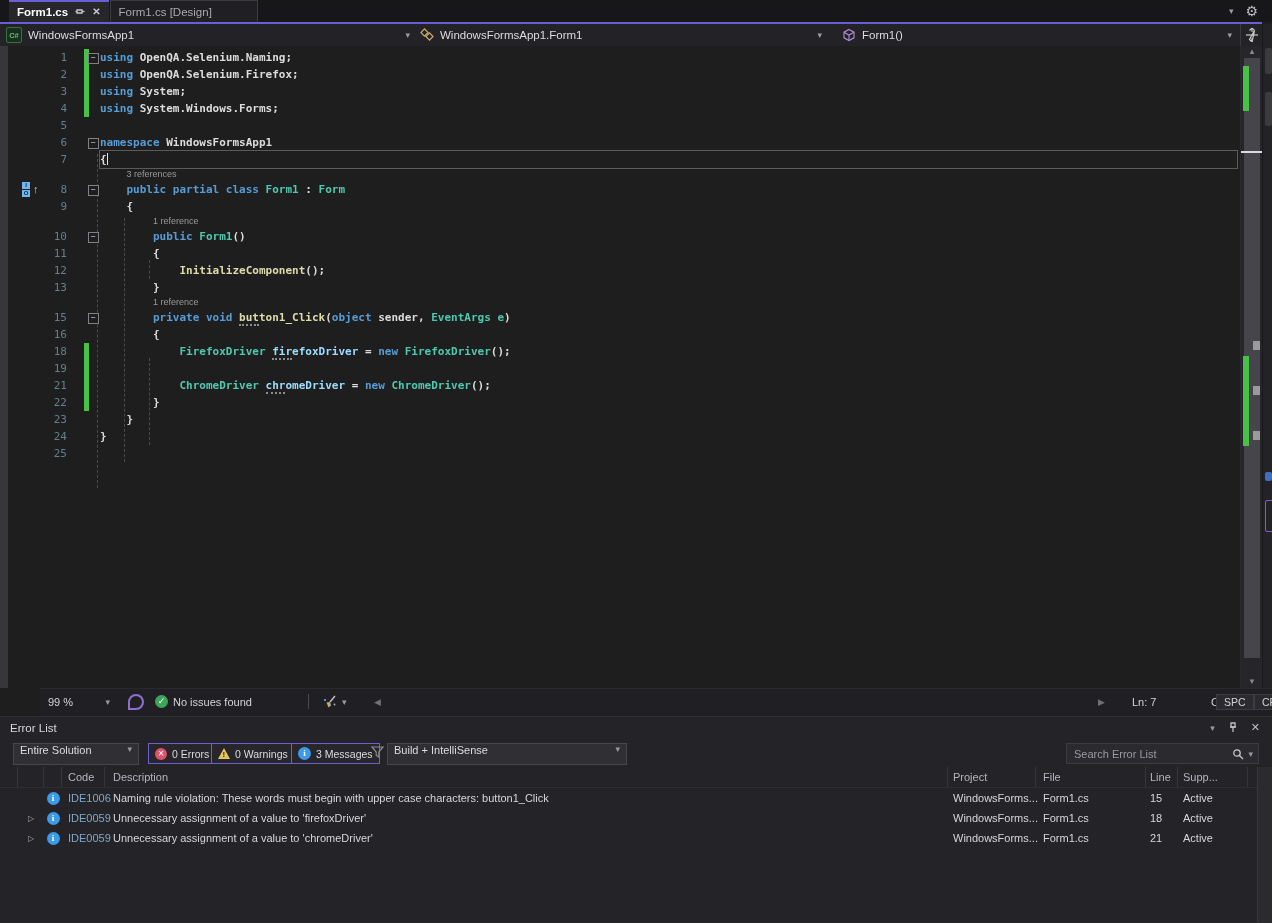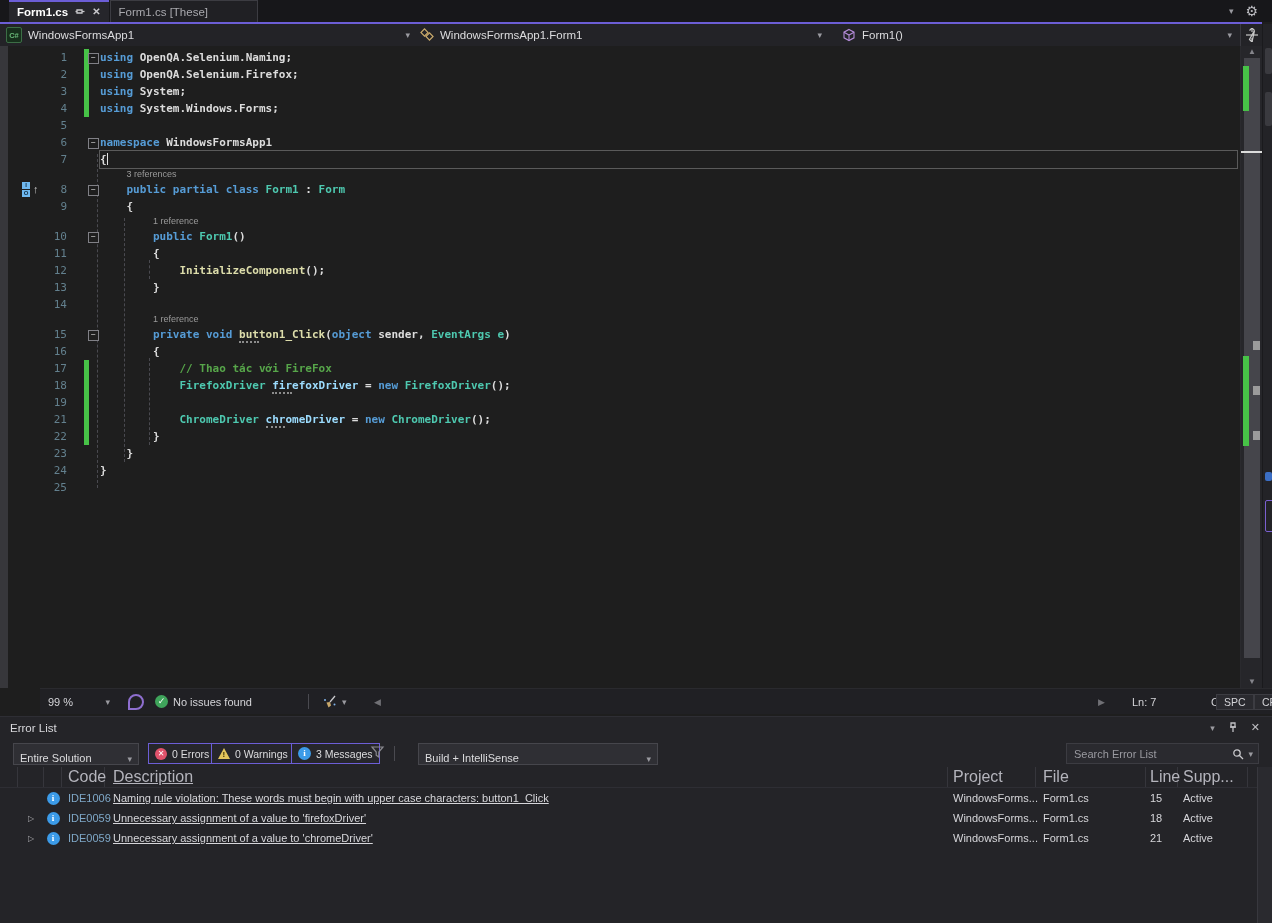--- a/index.html
+++ b/index.html
@@ -115,7 +115,7 @@
       <span class="close-ic">✕</span>
     </div>
     <div class="tab inactive">
-      <span>Form1.cs [These]</span>
+      <span>Form1.cs [Design]</span>
     </div>
     <div id="strip-icons">
       <span class="dd-arrow">▾</span>

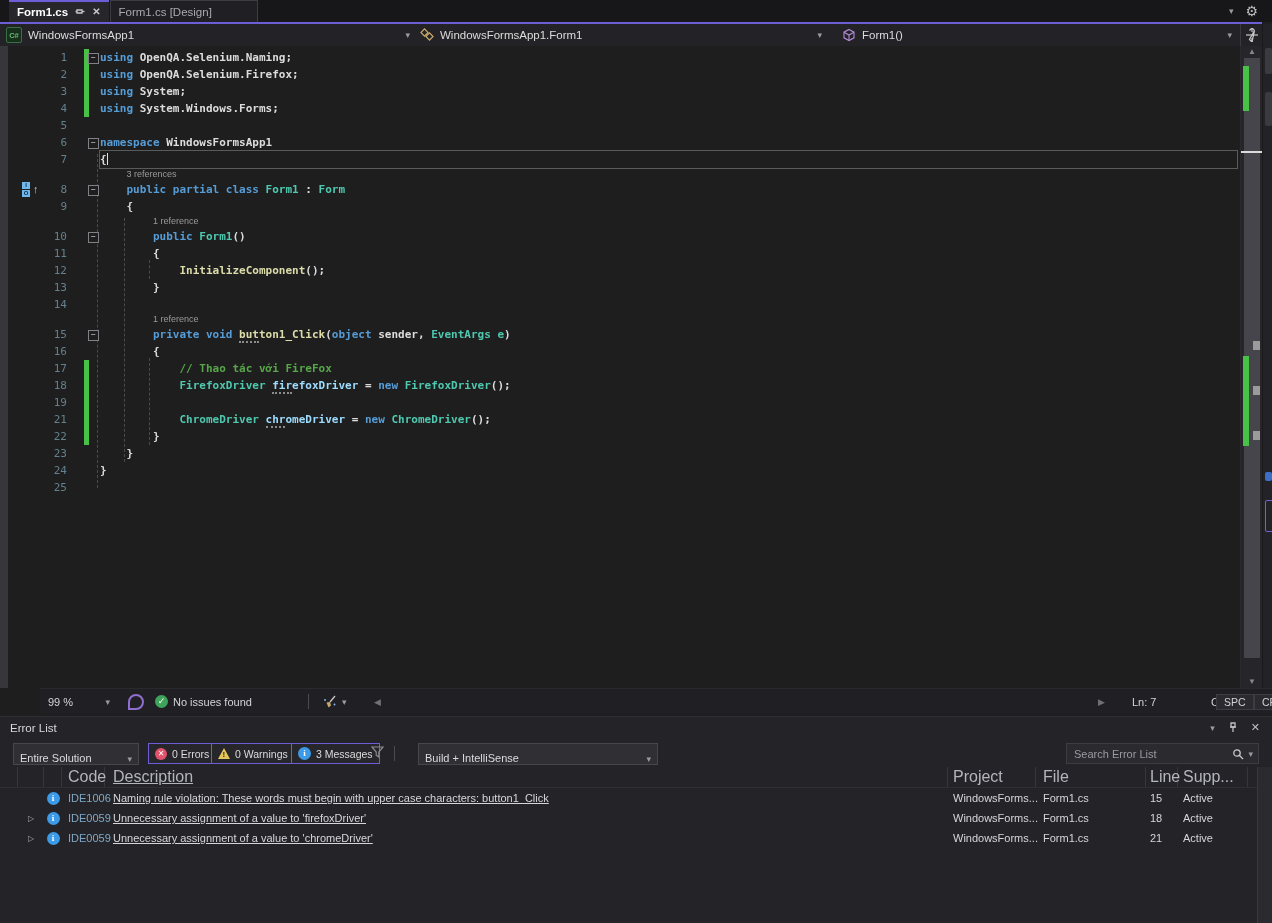--- a/index.html
+++ b/index.html
@@ -270,12 +270,6 @@
           </div>
           <div class="codetext"><span class="c-pl">        }</span></div>
         </div>
-        <div class="line">
-          <div class="gutter">
-            <span class="lnum">14</span>
-          </div>
-          <div class="codetext"></div>
-        </div>
         <div class="clrow">
           <div class="gutter"></div>
           <span class="cltext" style="margin-left: 52.96px;">1 reference</span>

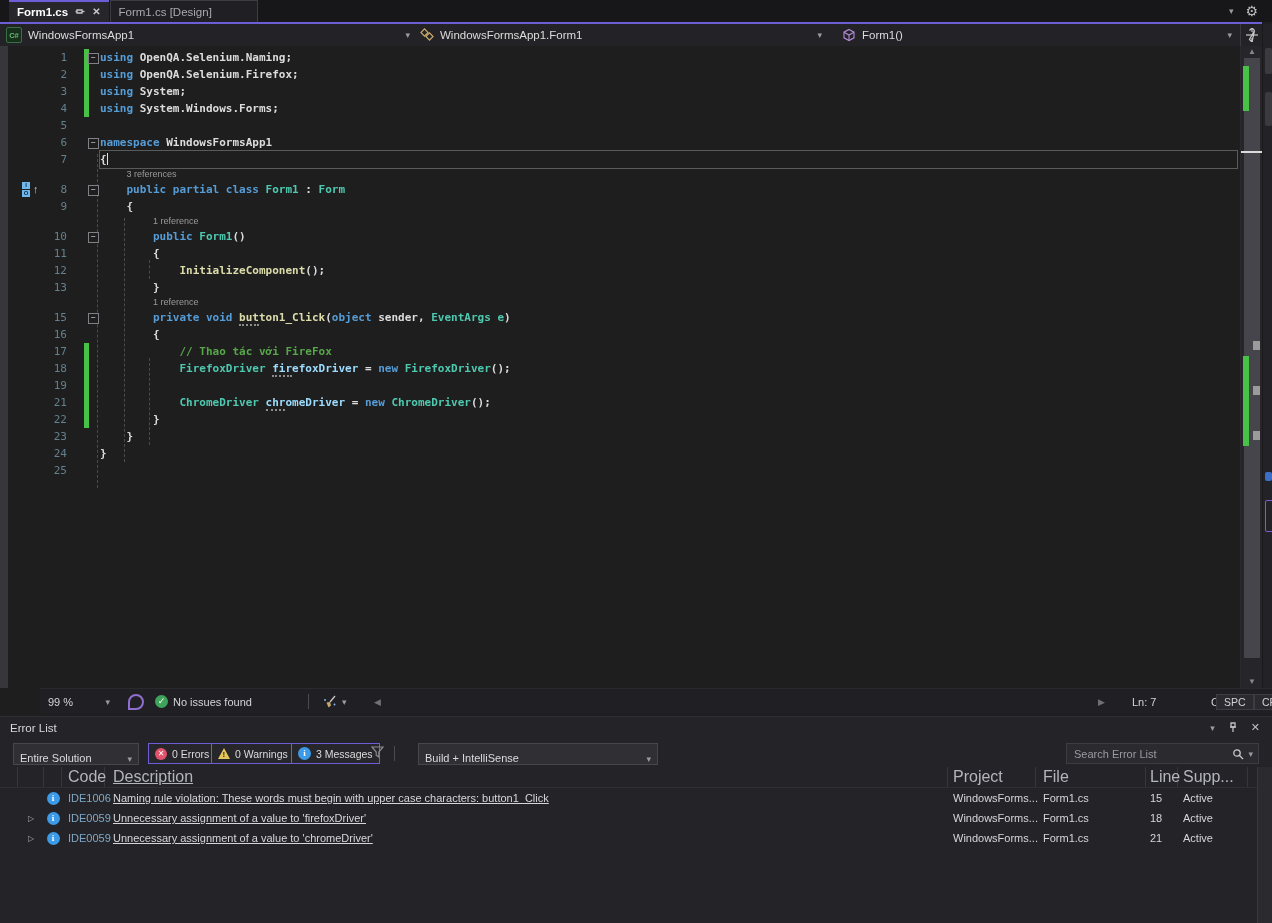--- a/index.html
+++ b/index.html
@@ -289,13 +289,6 @@
         </div>
         <div class="line">
           <div class="gutter">
-            <span class="lnum">17</span>
-            <i class="chg"></i>
-          </div>
-          <div class="codetext"><span class="c-pl">            </span><span class="c-cm">// Thao tác với FireFox</span></div>
-        </div>
-        <div class="line">
-          <div class="gutter">
             <span class="lnum">18</span>
             <i class="chg"></i>
           </div>

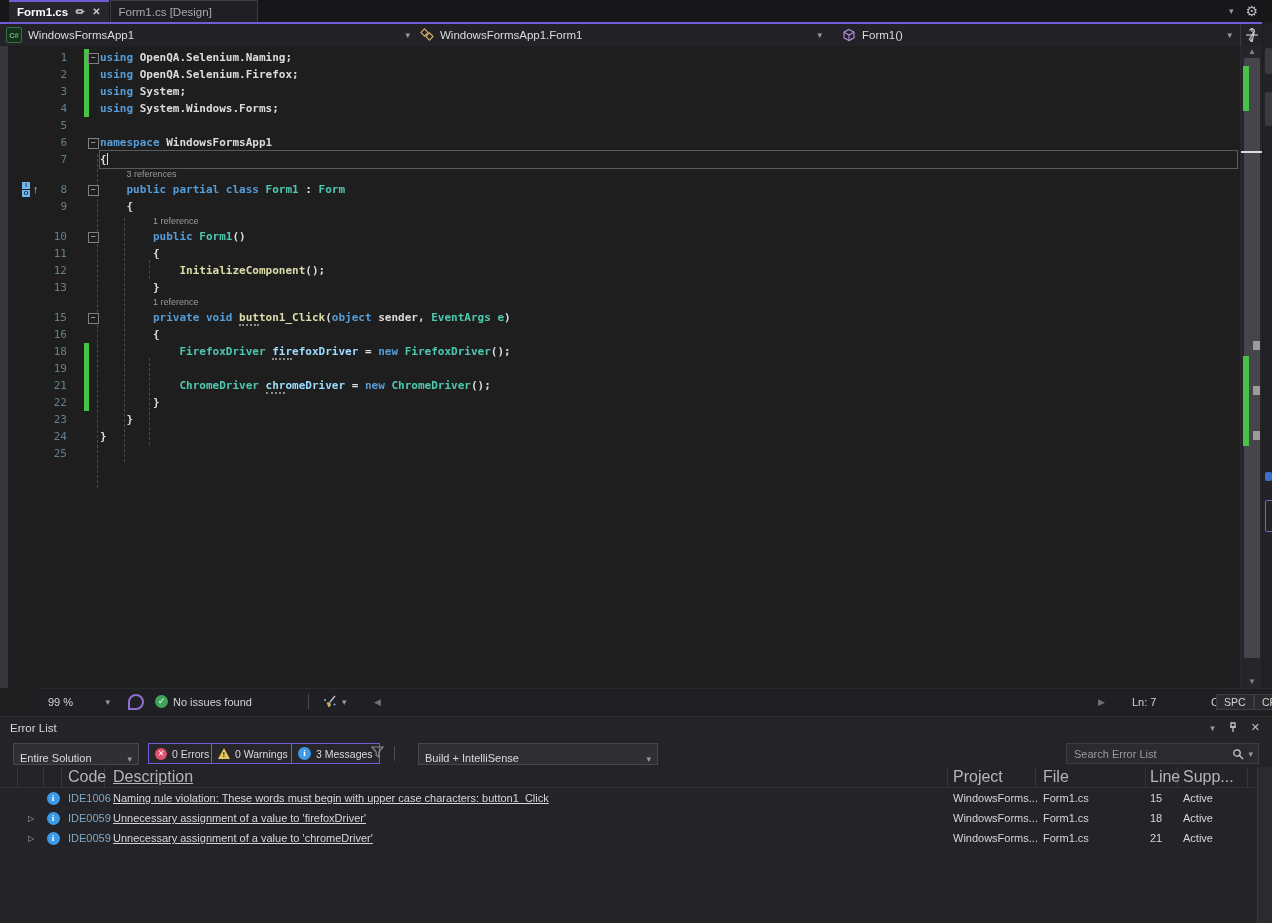--- a/index.html
+++ b/index.html
@@ -73,7 +73,7 @@
   #el-title .t{position:absolute;left:10px;top:5px;font-size:11.5px;color:#D8D8DC;}
   #el-title .ticons{position:absolute;right:12px;top:4px;display:flex;gap:13px;align-items:center;color:#C0C0C4;}
   #el-toolbar{position:relative;height:26px;}
-  .el-combo{position:absolute;top:2px;height:20px;background:#2F2F34;border:1px solid #46464C;display:flex;align-items:flex-end;
+  .el-combo{position:absolute;top:2px;height:20px;background:#2F2F34;border:1px solid #46464C;display:flex;align-items:flex-start;
             padding:0 6px;font-size:11px;color:#DCDCDE;gap:0;}
   .el-btn{position:absolute;top:2px;height:19px;border:1px solid var(--accent);background:#26262B;display:flex;align-items:center;
           gap:5px;padding:0 6px;font-size:10.5px;color:#DCDCDE;}

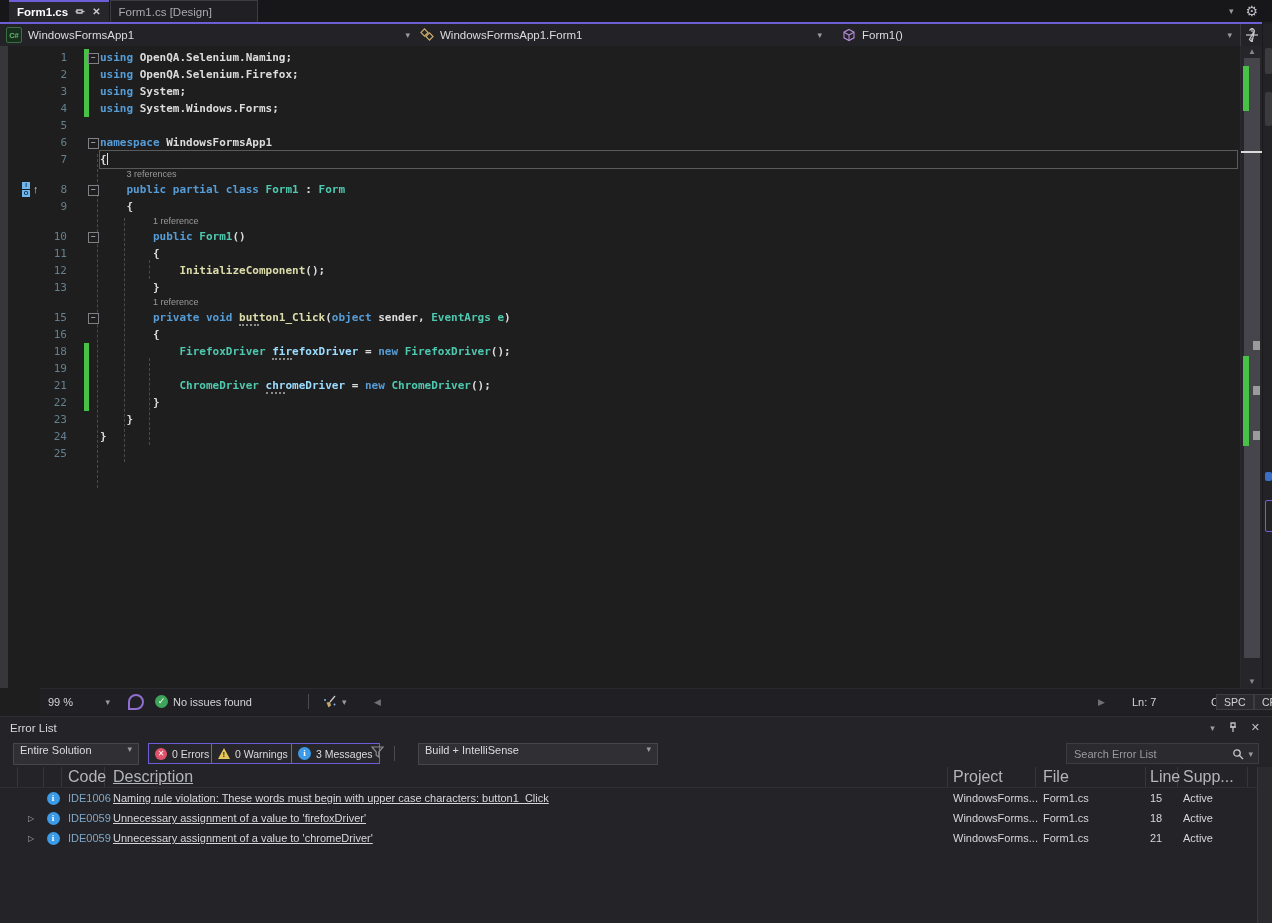--- a/index.html
+++ b/index.html
@@ -439,7 +439,7 @@
         <path d="M2 2h11l-4.2 5v5l-2.6-1.8V7z" stroke="#8A8A90" fill="none" stroke-width="1.2"></path>
       </svg>
       <span class="vsep" style="position:absolute;left:394px;top:5px;"></span>
-      <div class="el-combo" style="left:418px;width:226px;">
+      <div class="el-combo" style="left:387px;width:226px;">
         <span>Build + IntelliSense</span>
           <span style="flex:1"></span>
           <span class="dd-arrow">▾</span>

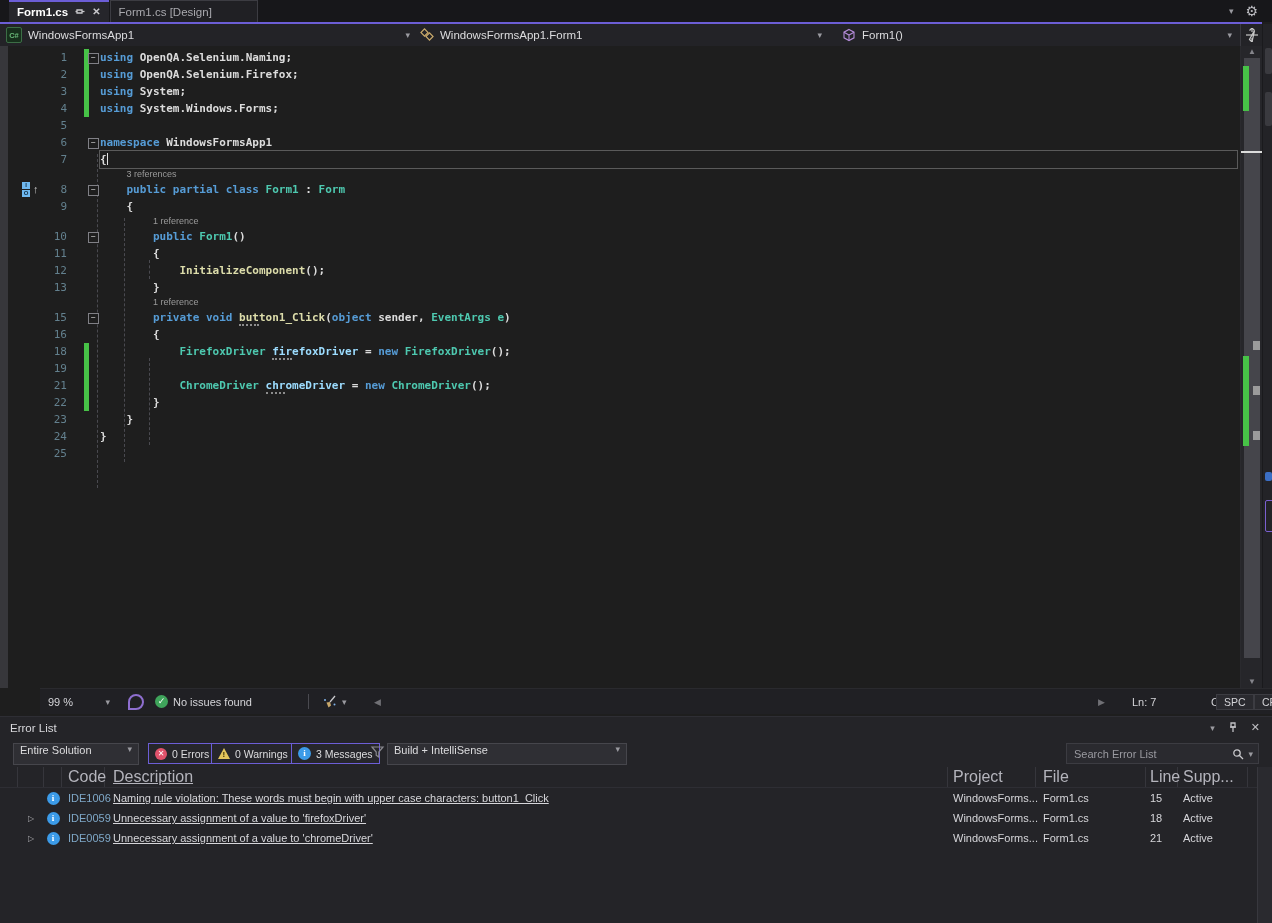--- a/index.html
+++ b/index.html
@@ -85,7 +85,7 @@
   #el-search input{flex:1;background:transparent;border:none;outline:none;color:#C8C8CC;font-size:11px;font-family:"Liberation Sans",sans-serif;}
   #el-search input::placeholder{color:#9A9AA0;}
   .el-grid{display:grid;grid-template-columns:18px 26px 18px 43px 843px 88px 110px 32px 70px 1fr;}
-  #el-header{height:20px;font-size:16px;color:#B4B4BC;border-bottom:1px solid #2E2E34;}
+  #el-header{height:20px;font-size:11px;color:#B4B4BC;border-bottom:1px solid #2E2E34;}
   #el-header>div{border-right:1px solid #36363C;display:flex;align-items:center;}
   .el-row{height:20px;font-size:11px;color:#D6D6DA;align-items:center;}
   .el-row>div{display:flex;align-items:center;height:20px;}

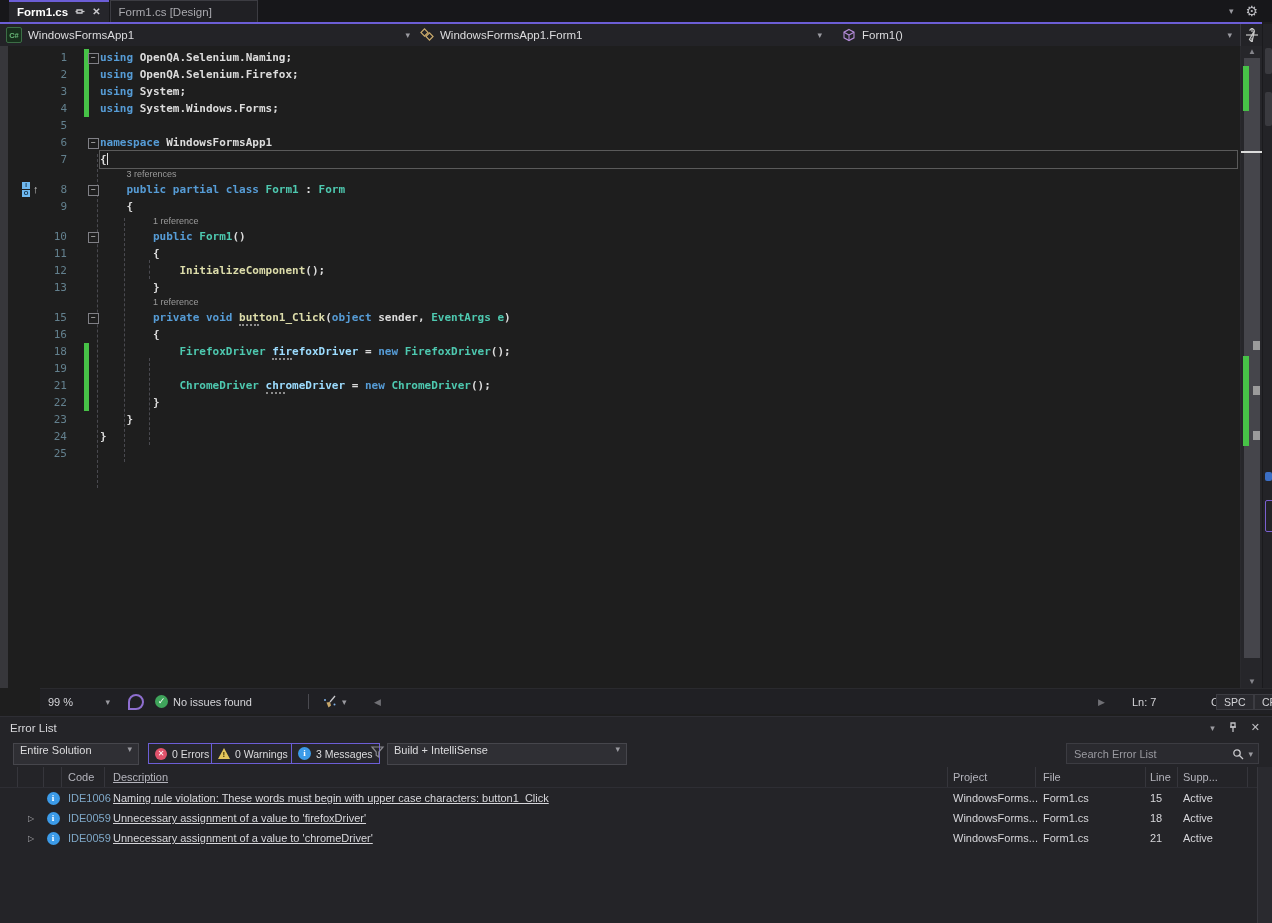--- a/index.html
+++ b/index.html
@@ -91,7 +91,7 @@
   .el-row>div{display:flex;align-items:center;height:20px;}
   .cell-code{color:#7FA8C8;}
   .exp{color:#A8A8AC;font-size:8px;}
-  .pad6{padding-left:6px;} .pad8{padding-left:8px;text-decoration:underline;} .pad5{padding-left:5px;} .pad7{padding-left:7px;} .pad4{padding-left:4px;}
+  .pad6{padding-left:6px;} .pad8{padding-left:8px;} .pad5{padding-left:5px;} .pad7{padding-left:7px;} .pad4{padding-left:4px;}
   #el-scroll{position:absolute;right:0;top:50px;bottom:0;width:14px;background:#2A2A2F;border-left:1px solid #38383E;}
   svg{display:block;}
 </style>

